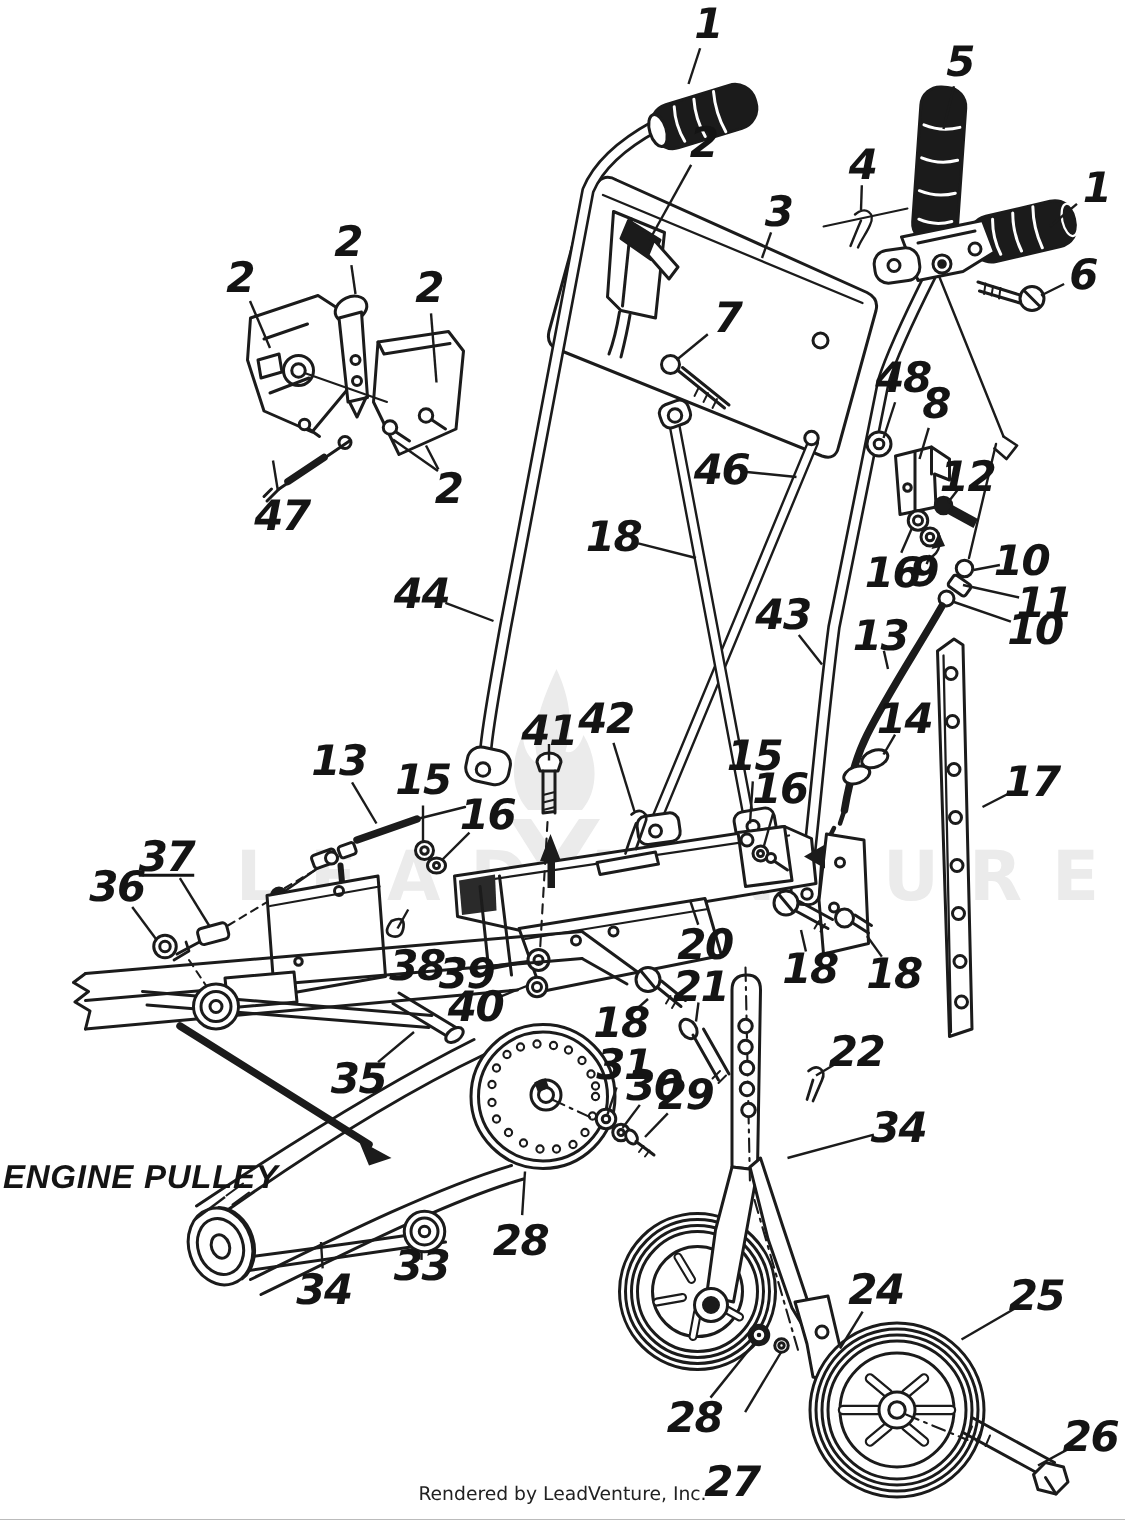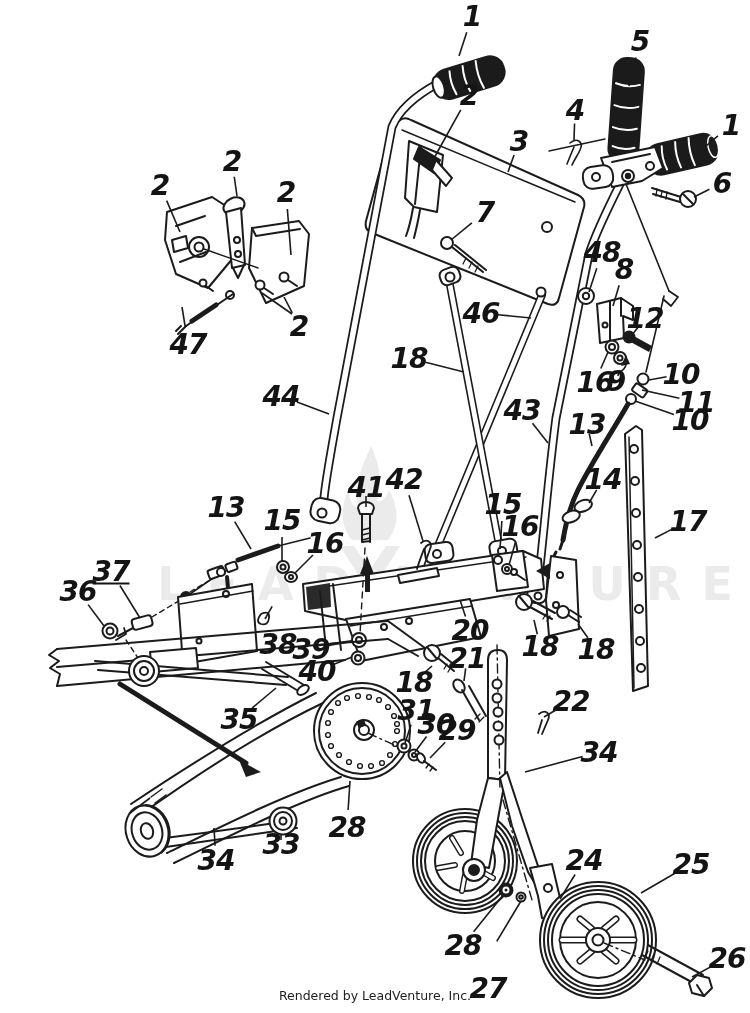--- a/index.html
+++ b/index.html
@@ -511,6 +511,7 @@
       <span class="callout" style="left: 727px; top: 958px;">26</span>
     </div>
 
+<div id="engine-pulley-label">ENGINE PULLEY</div>
 
 <div id="footer-credit">Rendered by LeadVenture, Inc.</div>
 

